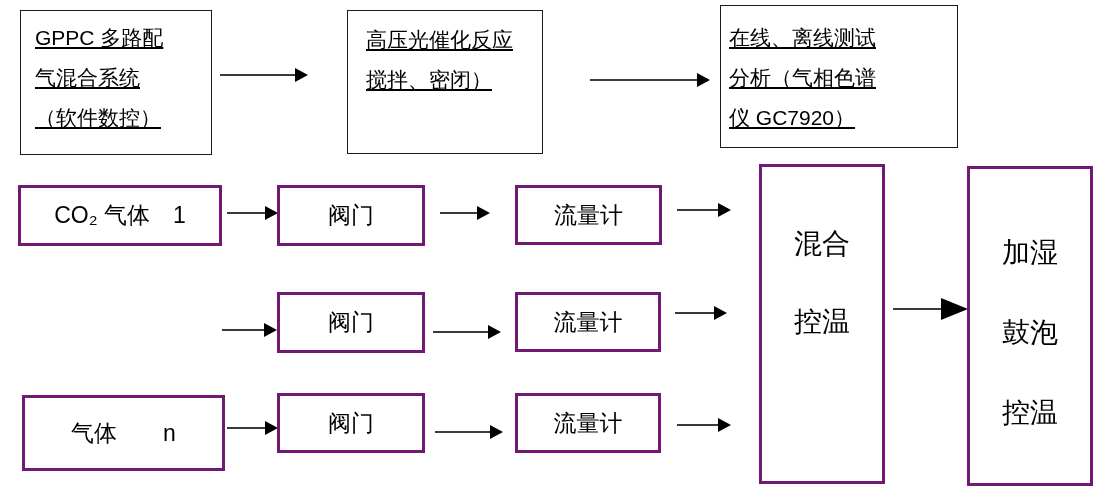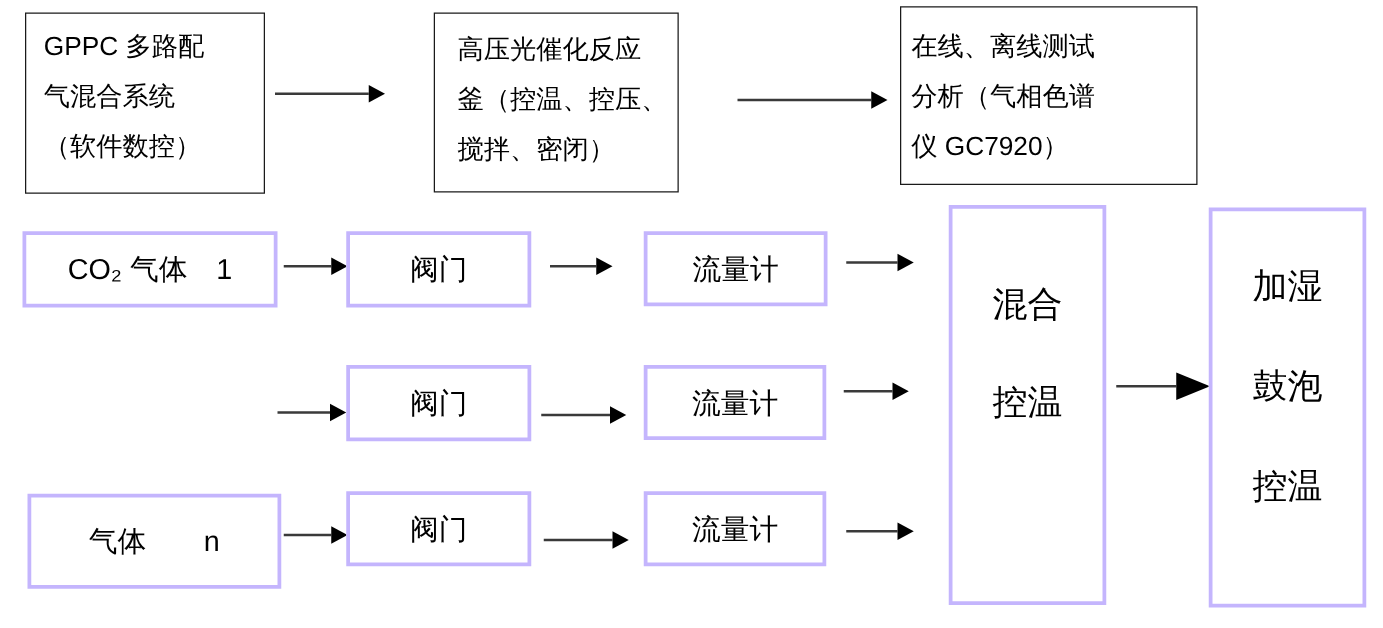--- a/index.html
+++ b/index.html
@@ -24,6 +24,7 @@
   .box.thin {
     border-width: 1px;
     border-color: #1a1a1a;
+    text-decoration: underline;
   }
   .topbox {
     font-size: 21px;

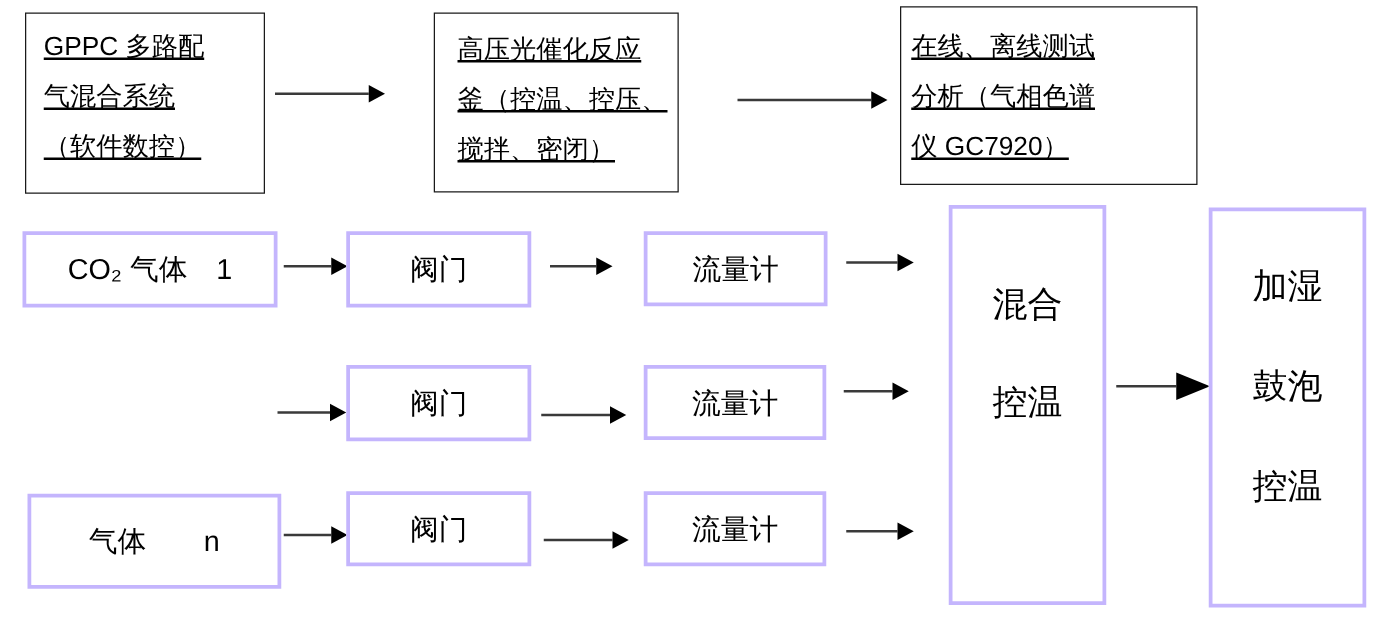--- a/index.html
+++ b/index.html
@@ -83,7 +83,6 @@
 
   <div class="box thin topbox" style="left:347px;top:10px;width:196px;height:144px;padding:9px 0 0 18px">
     <div class="tl">高压光催化反应</div>
-    <div class="tl">釜（控温、控压、</div>
     <div class="tl">搅拌、密闭）</div>
   </div>
 

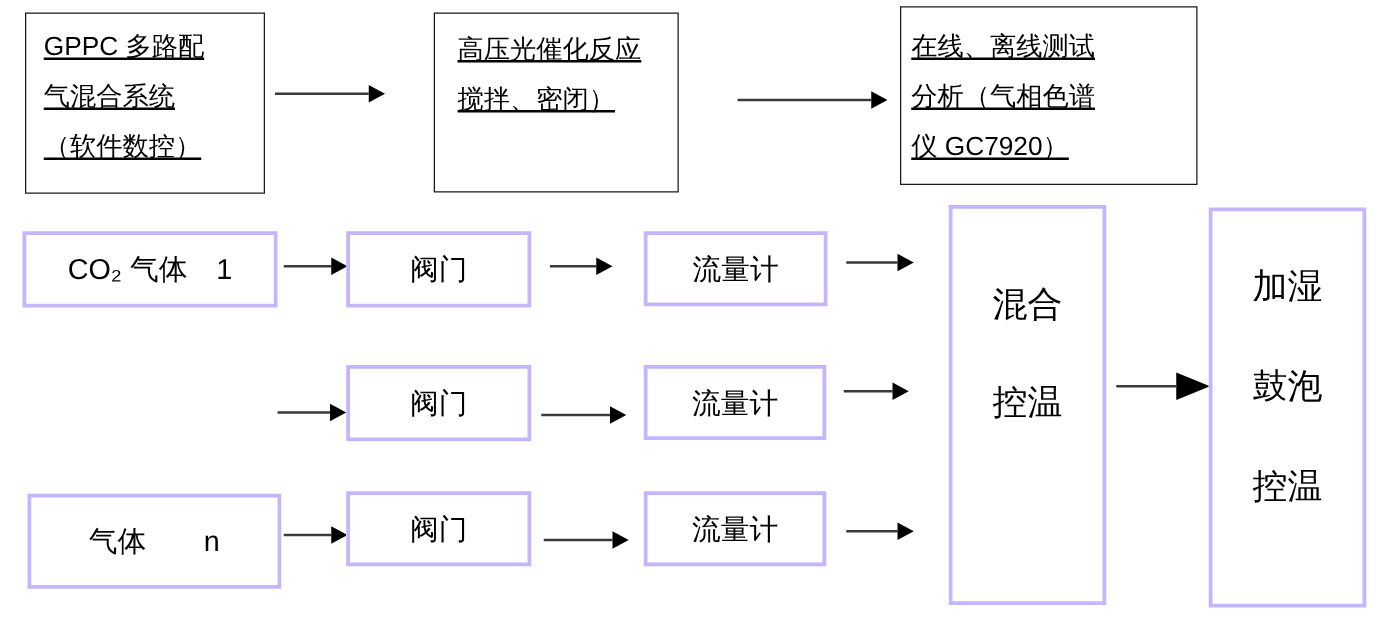--- a/index.html
+++ b/index.html
@@ -19,7 +19,7 @@
   .box {
     position: absolute;
     background: #ffffff;
-    border: 3px solid #c4b5fd;
+    border: 3px solid #701a75;
   }
   .box.thin {
     border-width: 1px;

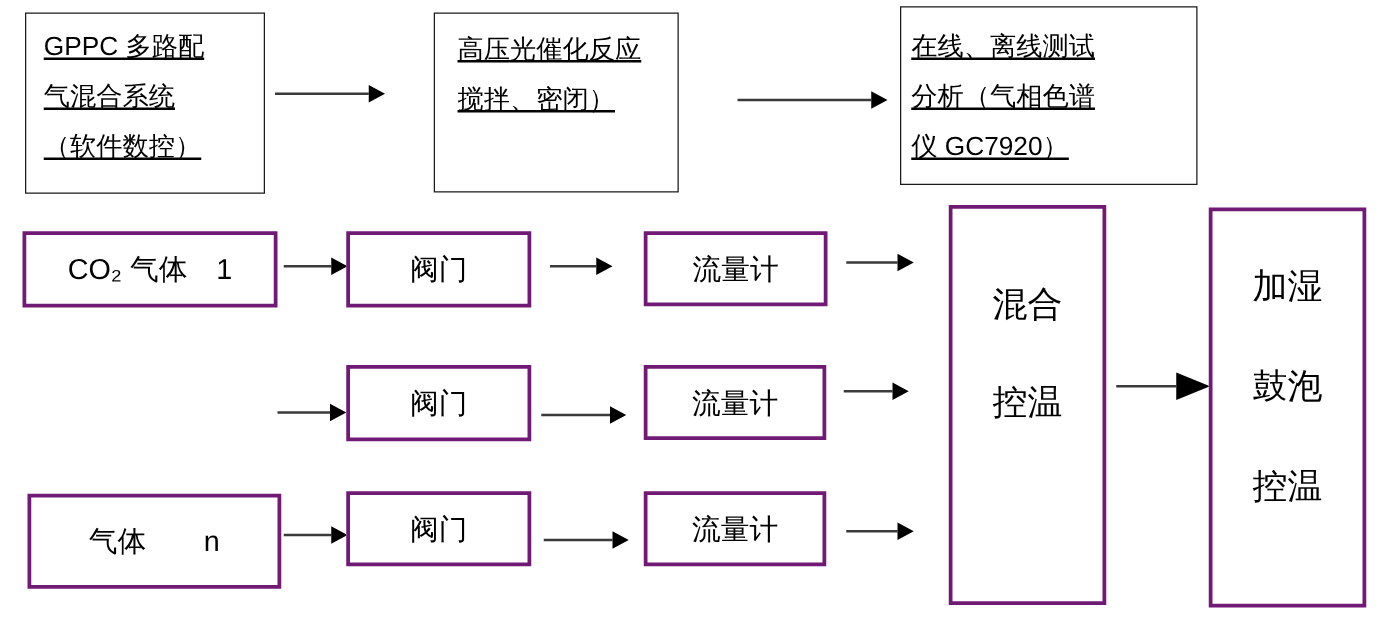--- a/index.html
+++ b/index.html
@@ -137,7 +137,7 @@
 
   <div class="arrow big" style="left:893px;top:308px;width:48px"></div>
 
-  <div class="box vstack" style="left:967px;top:166px;width:126px;height:320px;padding-top:20px;line-height:80px">
+  <div class="box vstack" style="left:967px;top:166px;width:126px;height:320px;padding-top:44px;line-height:80px">
     <div>加湿</div>
     <div>鼓泡</div>
     <div>控温</div>

